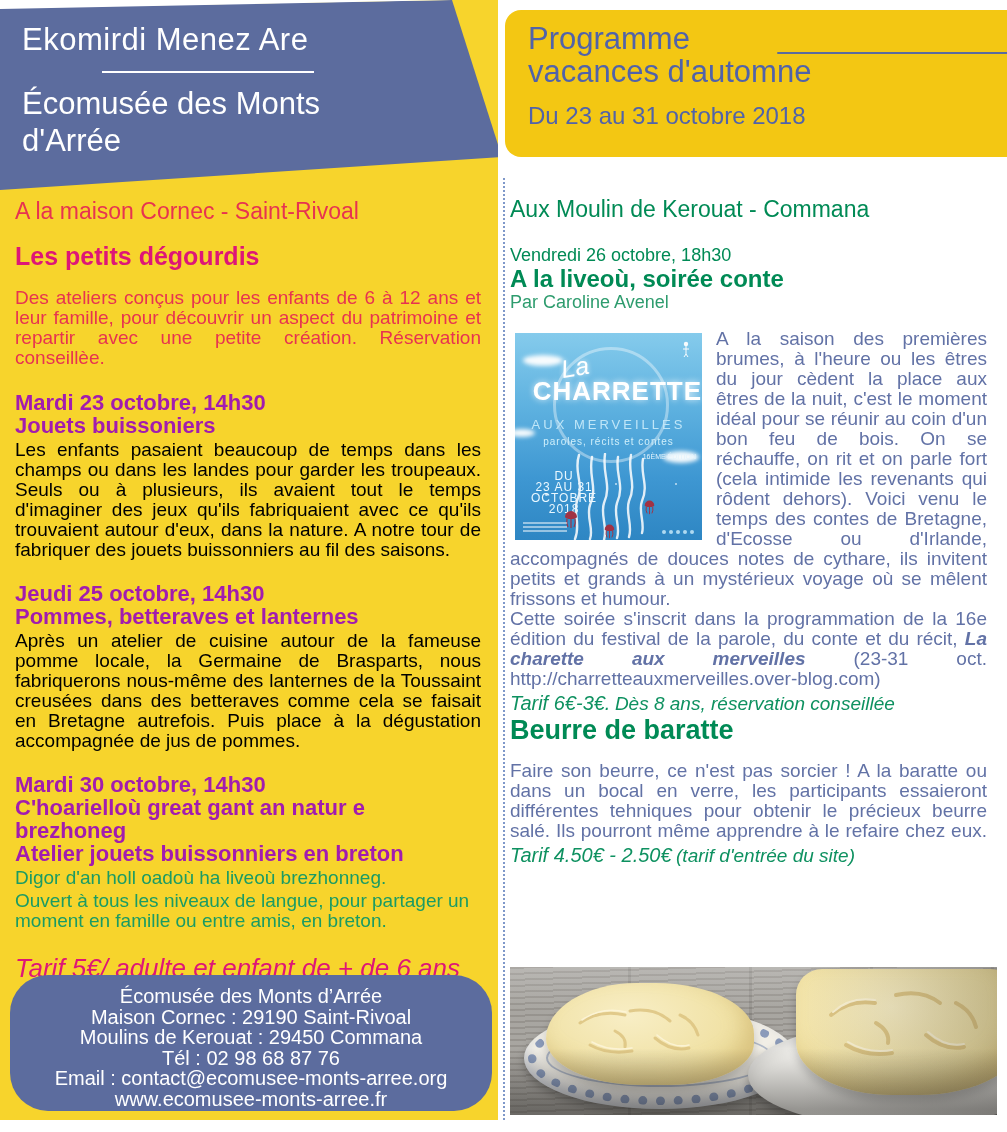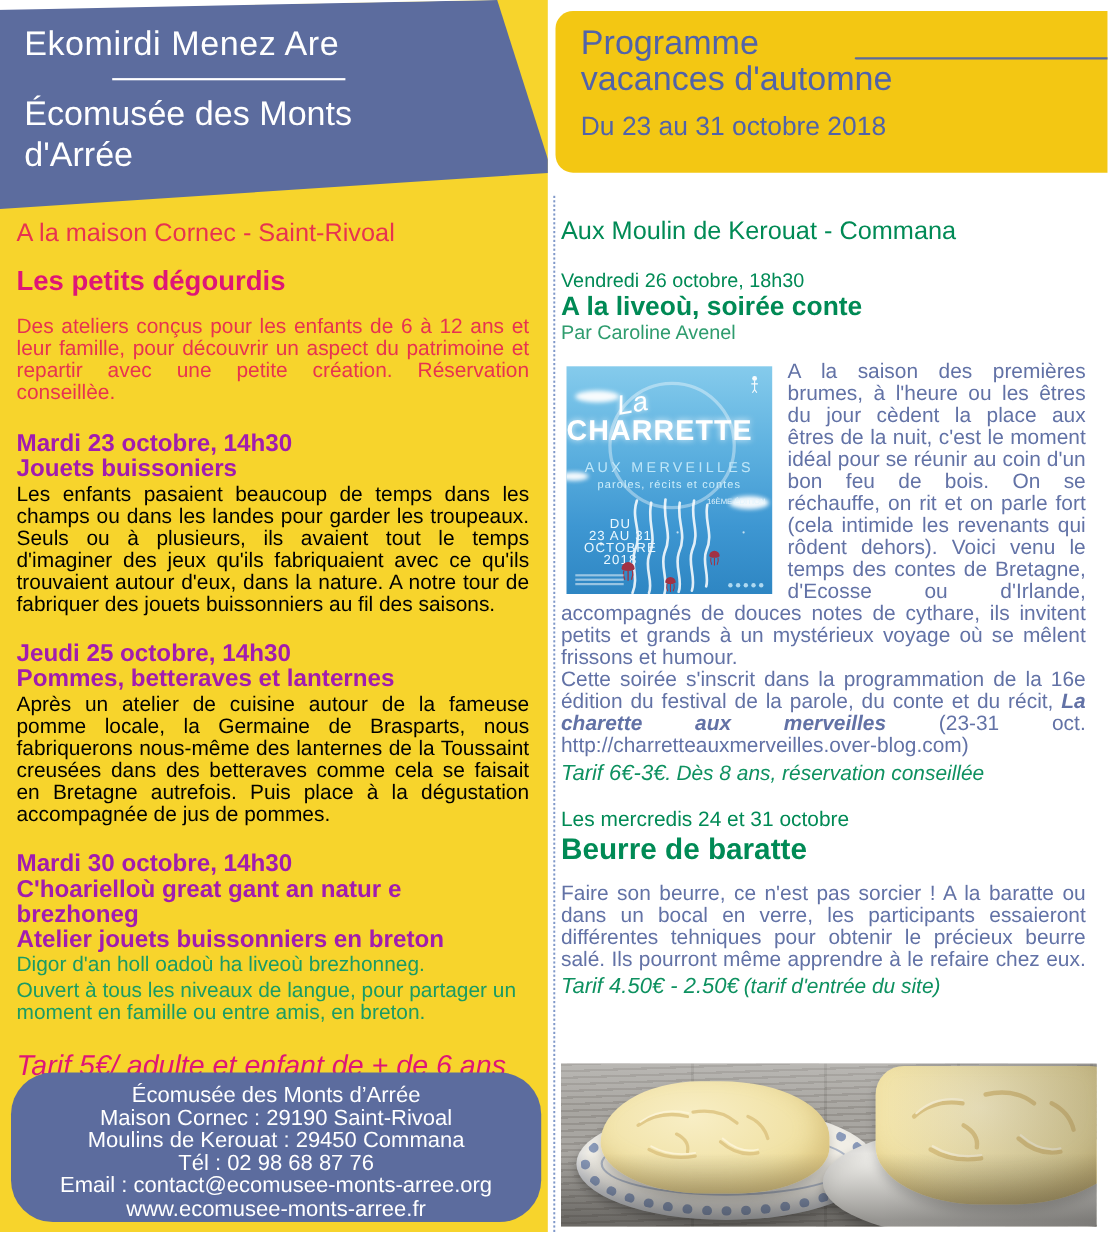--- a/index.html
+++ b/index.html
@@ -70,7 +70,7 @@
   .cloud3{left:-6px;top:96px;width:26px;height:8px;opacity:.6;}
   .poster .la{position:absolute;left:46px;top:24px;color:#ffffff;font-style:italic;font-size:25px;
               transform:rotate(-10deg);text-shadow:0 0 5px rgba(255,255,255,.8);}
-  .poster .charrette{position:absolute;left:0;top:48px;width:100%;text-align:left;color:#ffffff;
+  .poster .charrette{position:absolute;left:0;top:48px;width:100%;text-align:right;color:#ffffff;
               font-weight:bold;font-size:26px;letter-spacing:1px;text-shadow:0 0 6px rgba(255,255,255,.85);}
   .poster .aux{position:absolute;left:0;top:82px;width:100%;text-align:center;color:#BFE6F8;
               font-size:13px;letter-spacing:3px;}

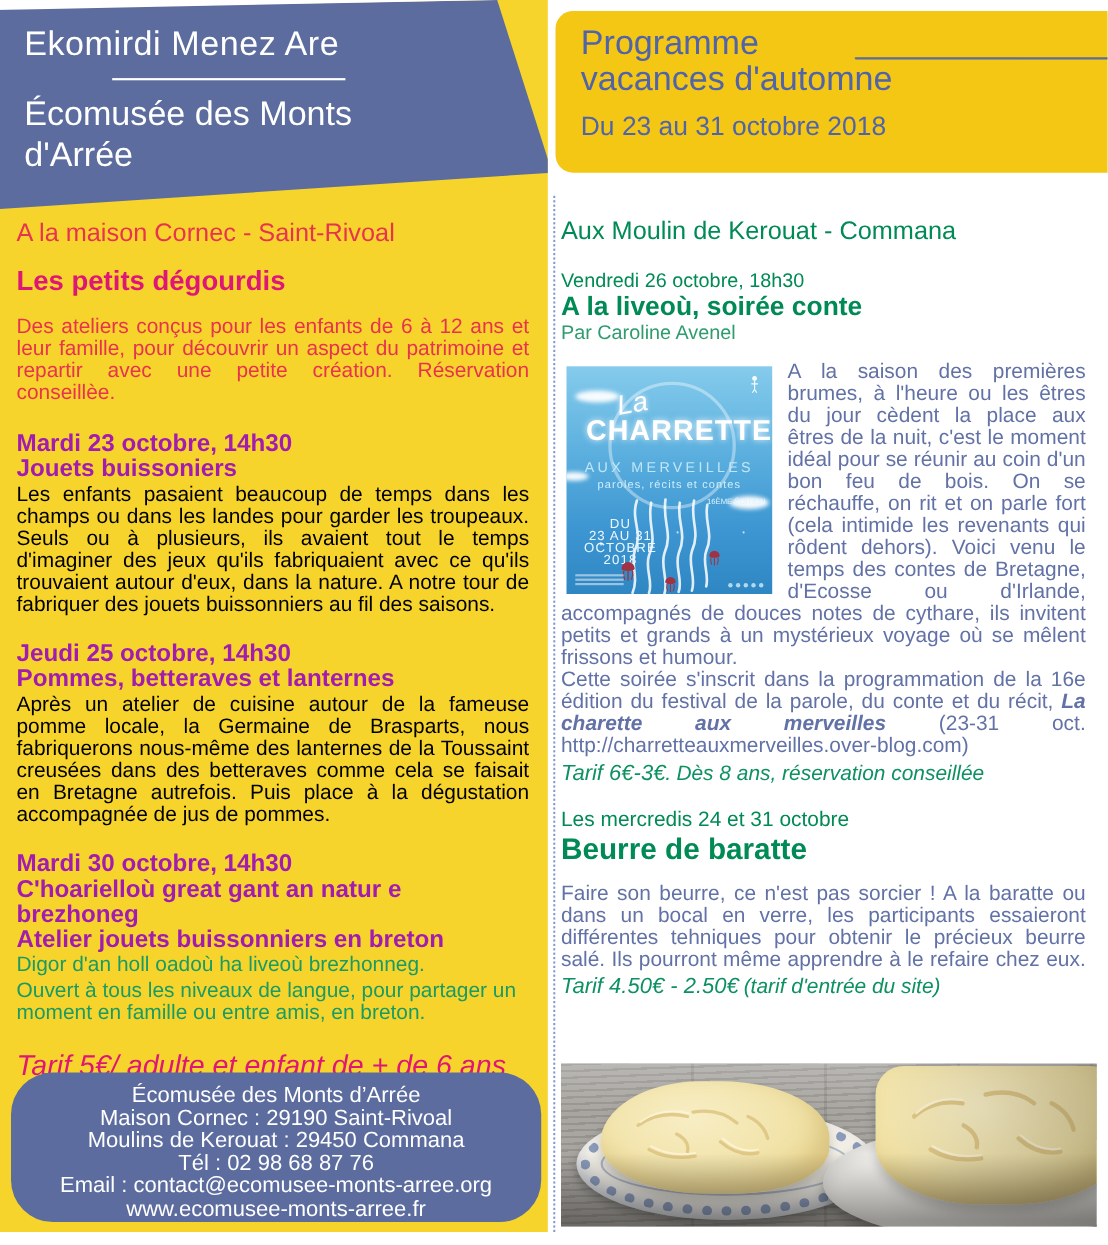--- a/index.html
+++ b/index.html
@@ -264,7 +264,6 @@
         <span class="tarif-note"> Dès 8 ans, réservation conseillée</span>
       </div>
 
-      <div class="b-date">Les mercredis 24 et 31 octobre</div>
       <div class="b-title">Beurre de baratte</div>
       <div class="b-body">Faire son beurre, ce n'est pas sorcier ! A la baratte ou dans un bocal en verre, les participants essaieront différentes tehniques pour obtenir le précieux beurre salé. Ils pourront même apprendre à le refaire chez eux.</div>
       <div class="tarif-row">

